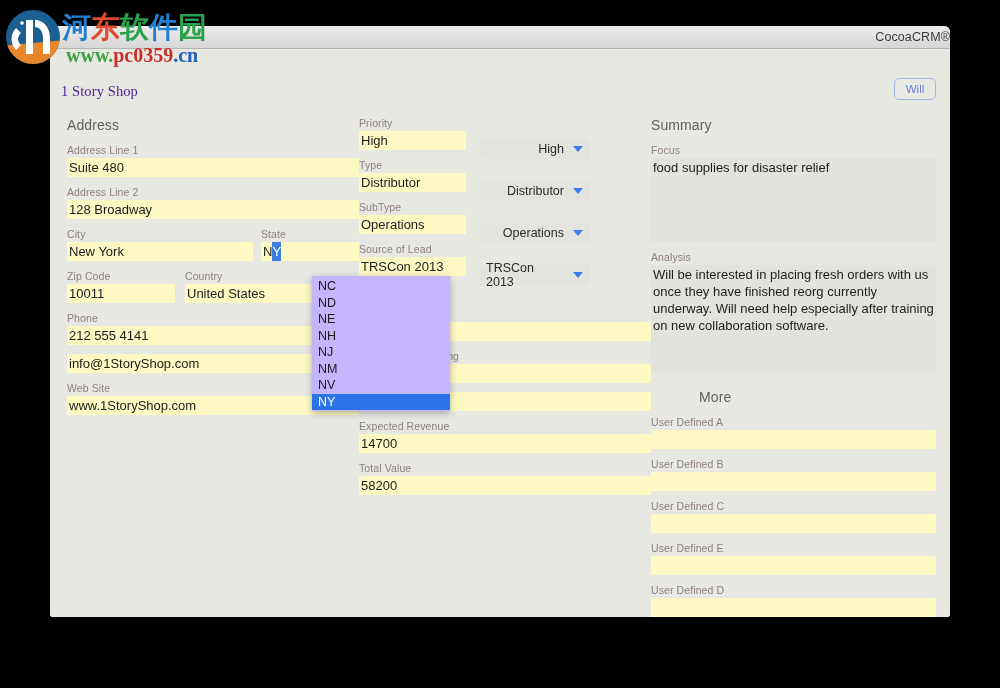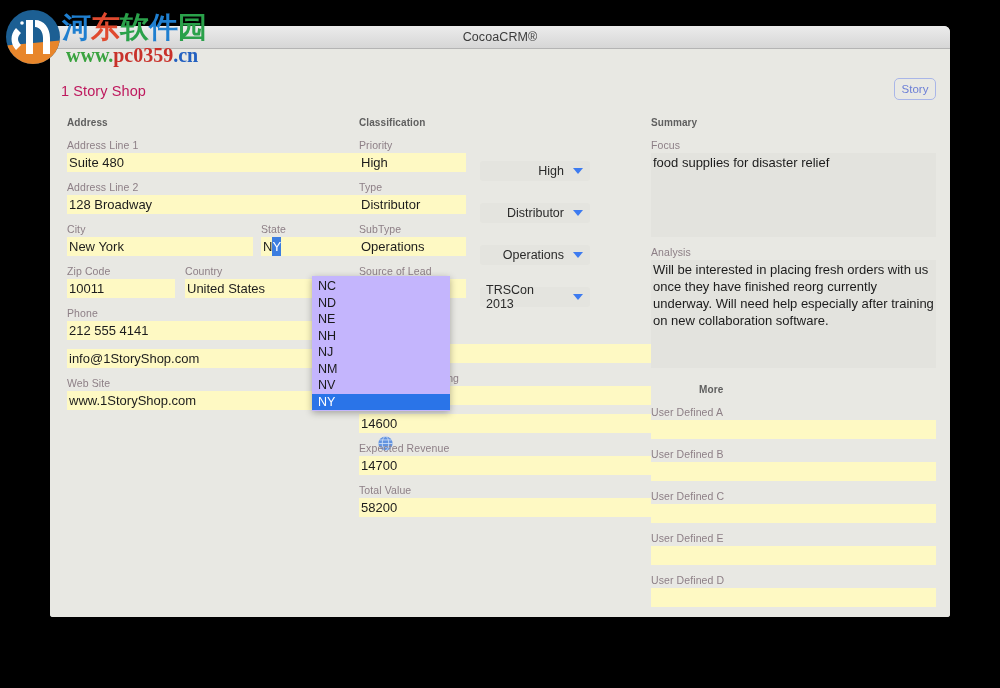--- a/index.html
+++ b/index.html
@@ -24,7 +24,7 @@
     position: relative; height: 23px;
     background: linear-gradient(#ececec, #d6d6d6);
     border-bottom: 1px solid #b4b4b4;
-    display: flex; align-items: center; justify-content: center;
+    display: flex; align-items: center; justify-content: flex-end;
   }
   .titlebar-title {
     font-size: 12.5px; color: #3b3b3b; letter-spacing: .1px;

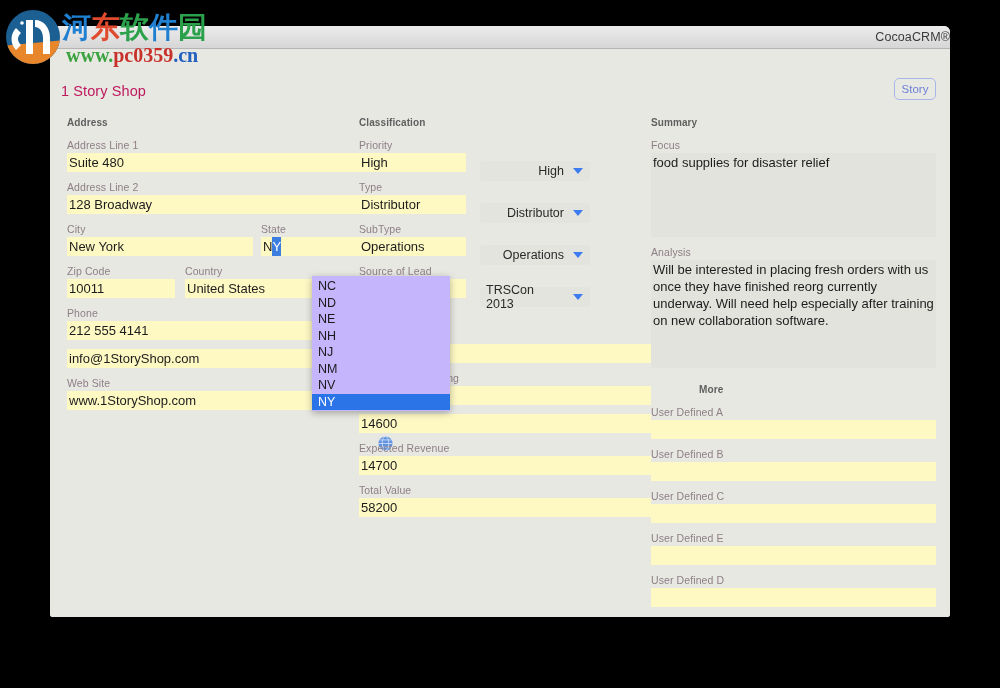--- a/index.html
+++ b/index.html
@@ -34,8 +34,9 @@
 
   .record-title {
     position: absolute; left: 11px; top: 34px;
-    font-size: 14.5px; color: #be185d;
+    font-size: 14.5px; color: #4c1d95;
     letter-spacing: .1px;
+    font-family: Liberation Serif, serif;
   }
 
   .back-btn {

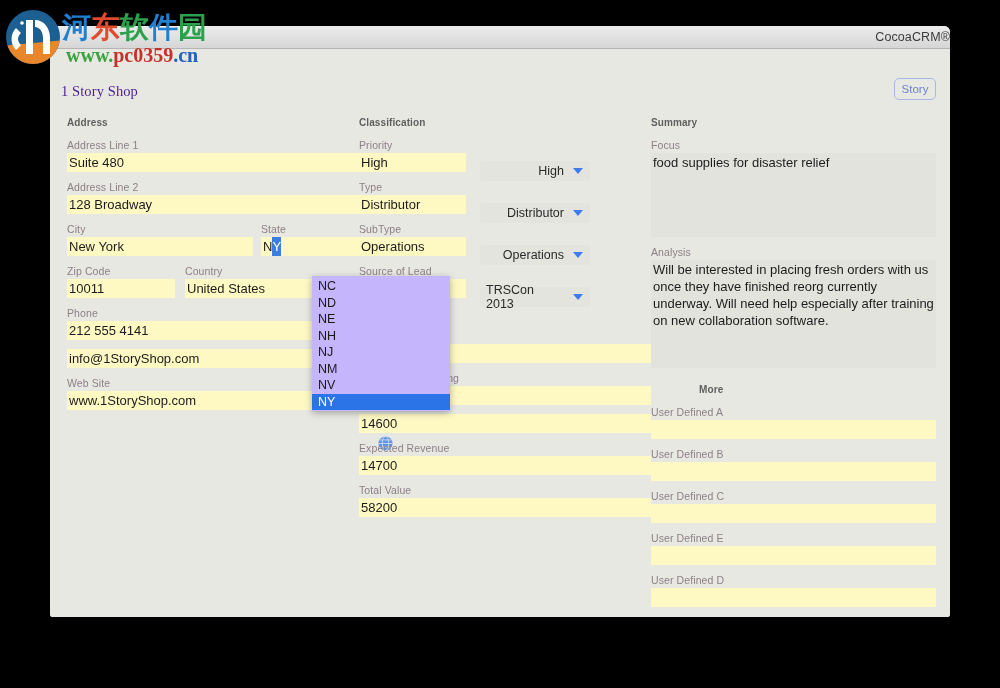--- a/index.html
+++ b/index.html
@@ -185,7 +185,7 @@
 
       <div class="record-title">1 Story Shop</div>
 
-      <div class="back-btn">Story</div>
+      <div class="back-btn">Will</div>
 
       <div class="col" id="col-address">
         <div class="section-head">Address</div>

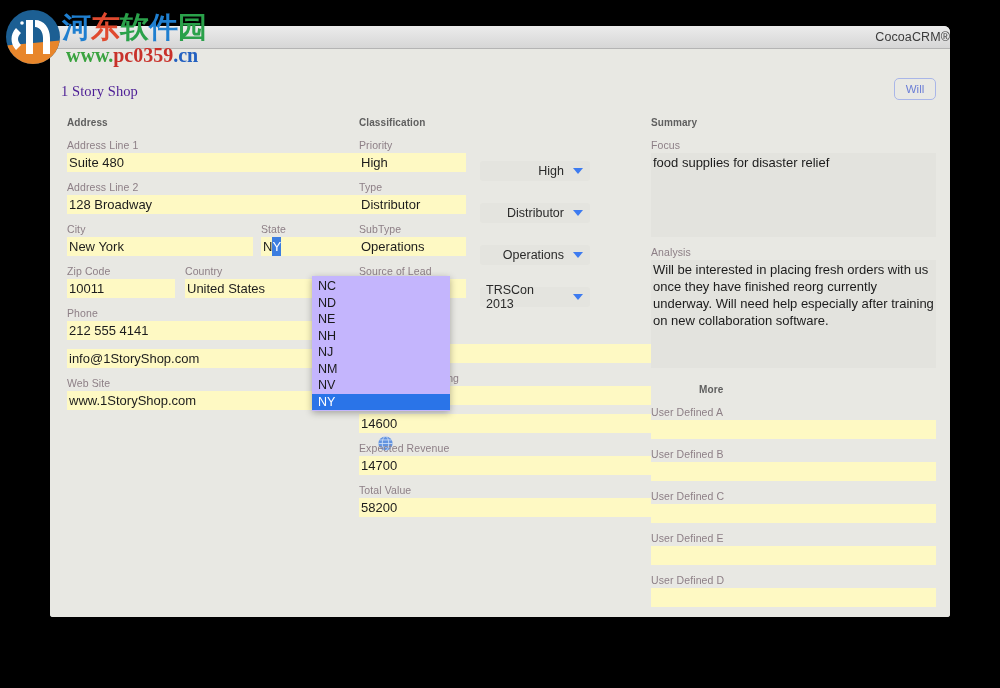--- a/index.html
+++ b/index.html
@@ -58,7 +58,7 @@
   #col-summary { left: 601px; width: 285px; }
 
   .section-head {
-    font-size: 10px; font-weight: bold; color: #5f5f5f;
+    font-size: 14px; font-weight: normal; color: #5f5f5f;
     margin-bottom: 11px; letter-spacing: .1px;
   }
   .field { margin-bottom: 9px; position: relative; }

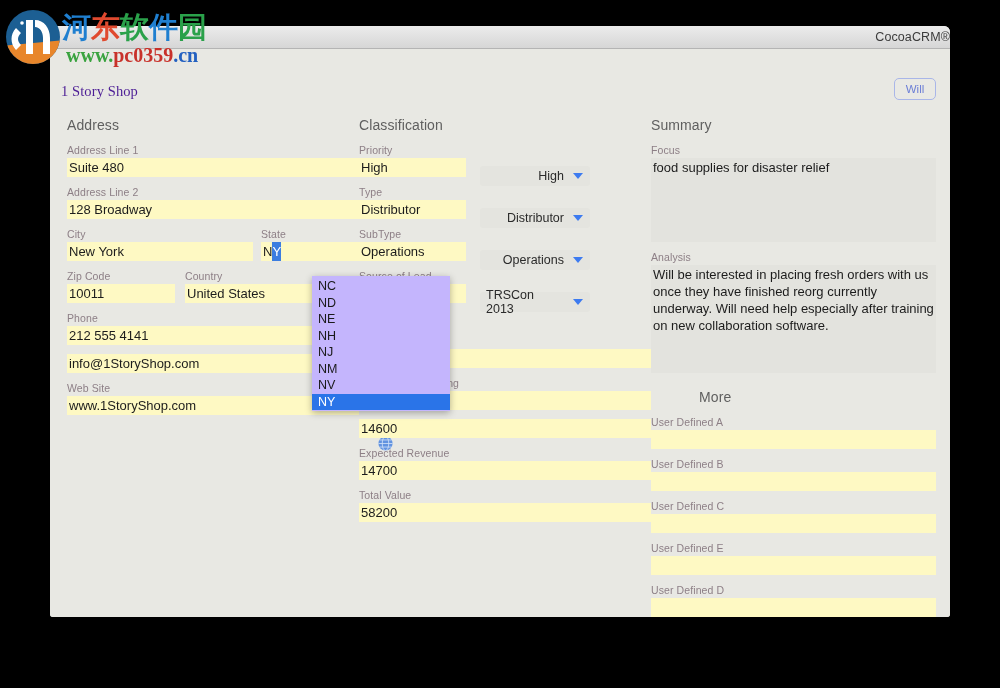--- a/index.html
+++ b/index.html
@@ -269,7 +269,6 @@
       </div>
 
       <div class="col" id="col-class">
-        <div class="section-head">Classification</div>
 
         <div class="class-row">
           <div class="cr-left field">

